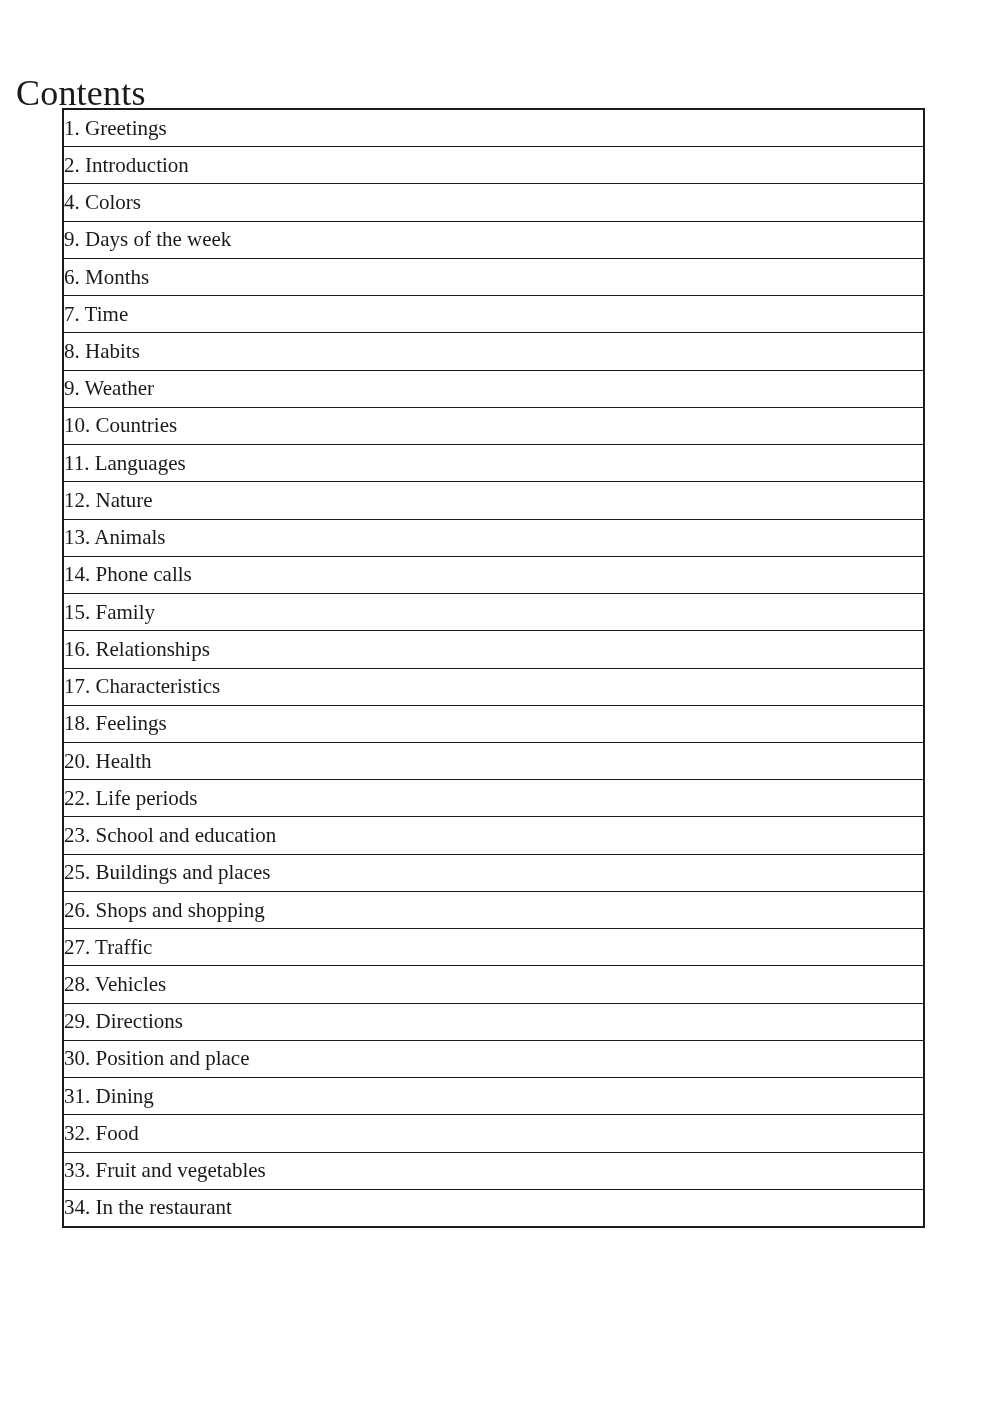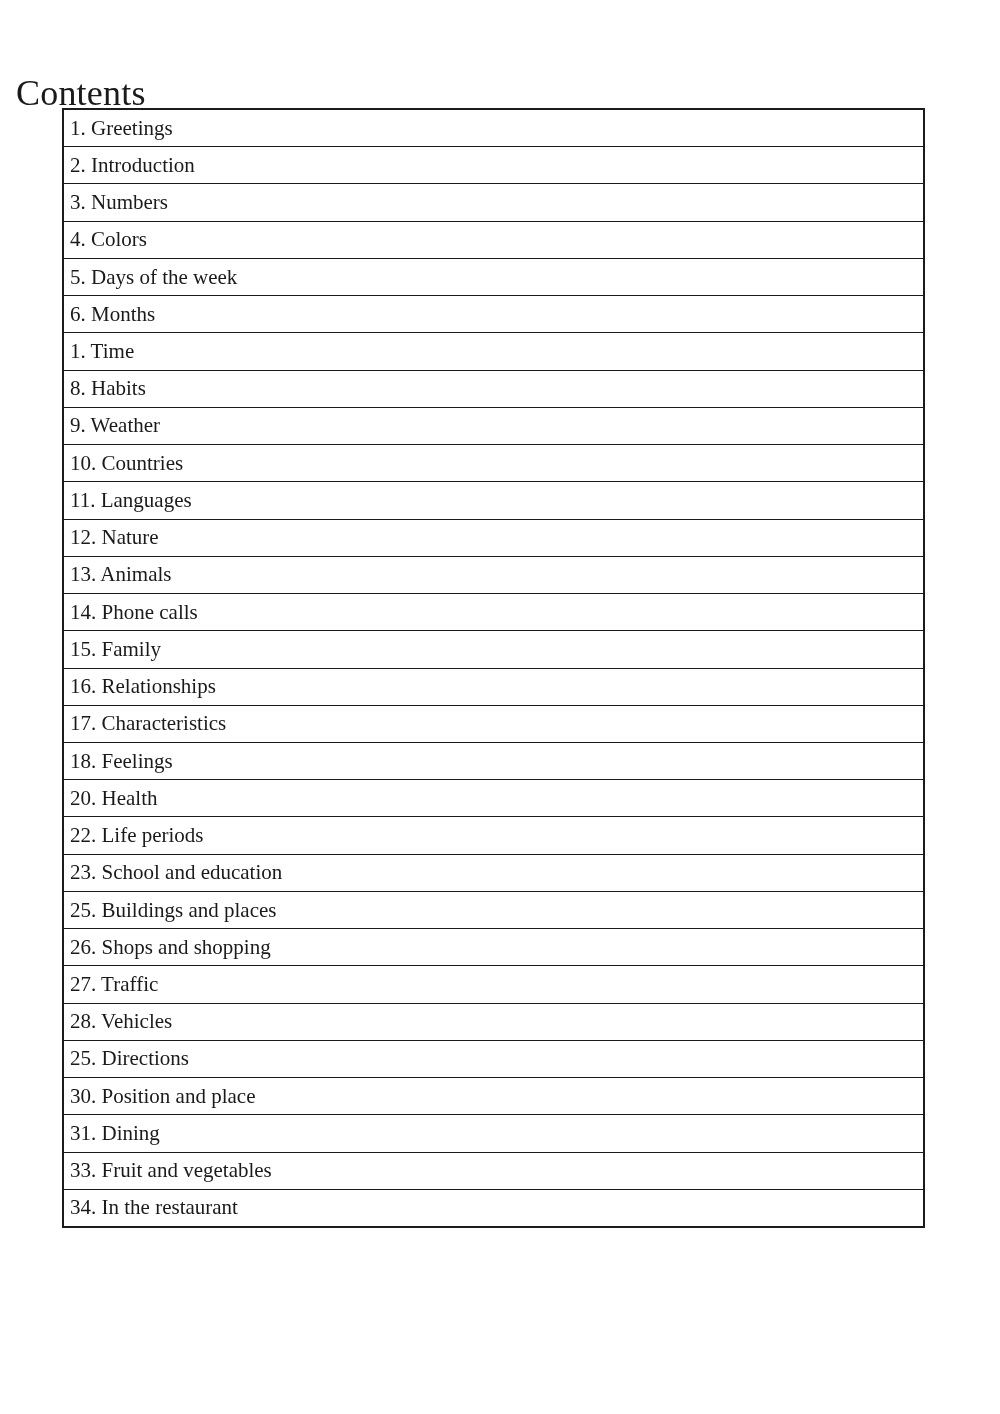--- a/index.html
+++ b/index.html
@@ -44,7 +44,6 @@
     border-bottom: 1.5px solid #1b1b1b;
     display: flex;
     align-items: center;
-    padding-left: 6px;
   }
   .toc-row:last-child {
     border-bottom: none;

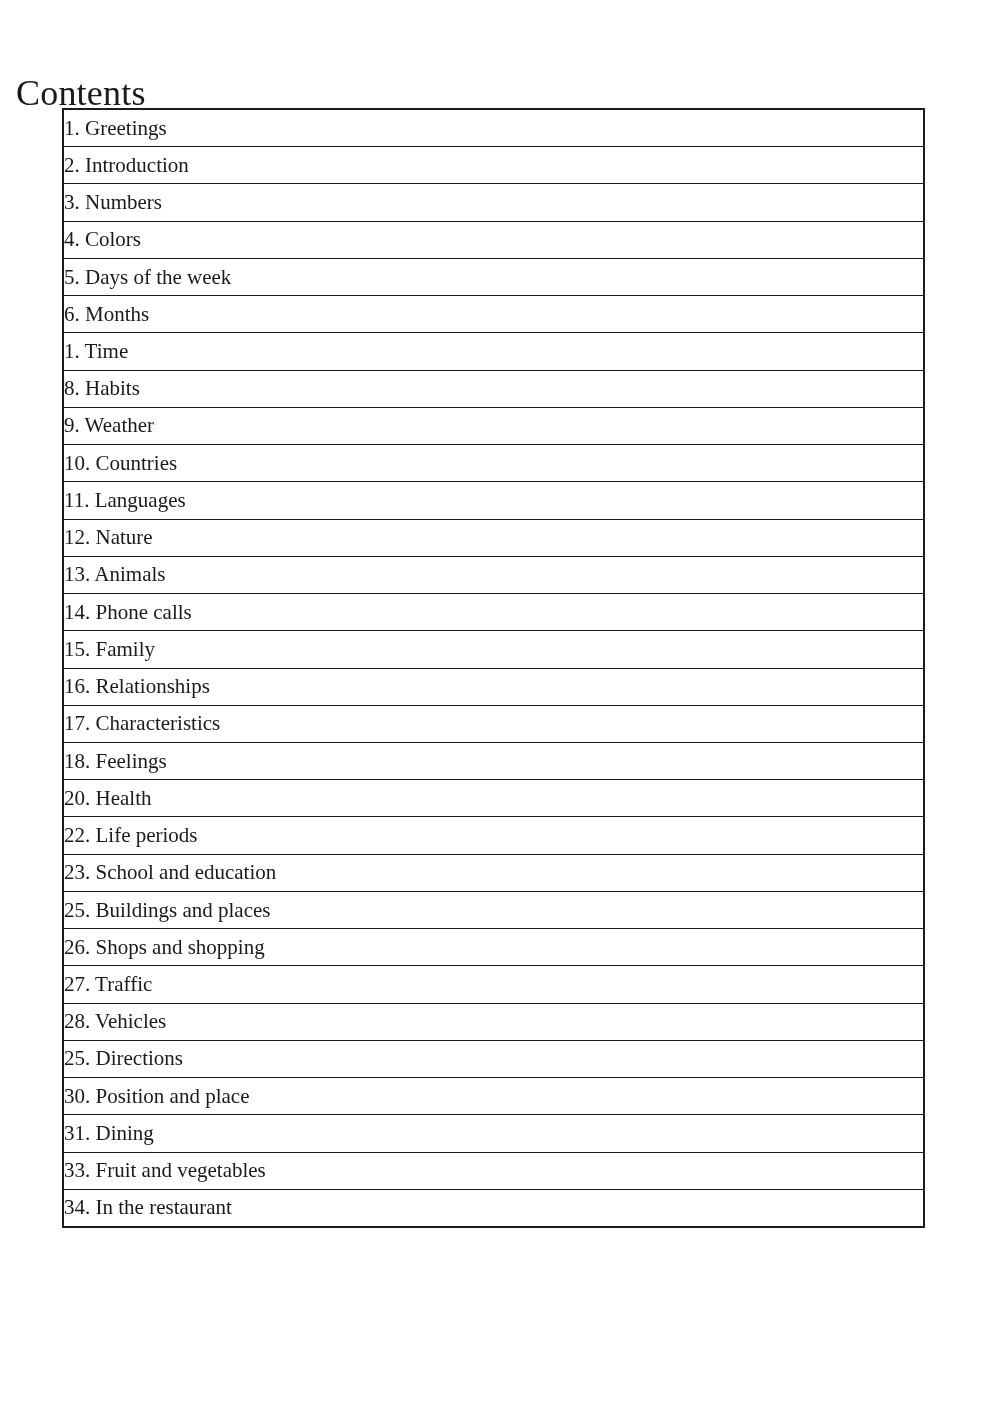--- a/index.html
+++ b/index.html
@@ -65,9 +65,6 @@
     </div>
     <div class="toc-row">
       <span class="toc-entry">2. Introduction</span>
-    </div>
-    <div class="toc-row">
-      <span class="toc-entry">3. Numbers</span>
     </div>
     <div class="toc-row">
       <span class="toc-entry">4. Colors</span>

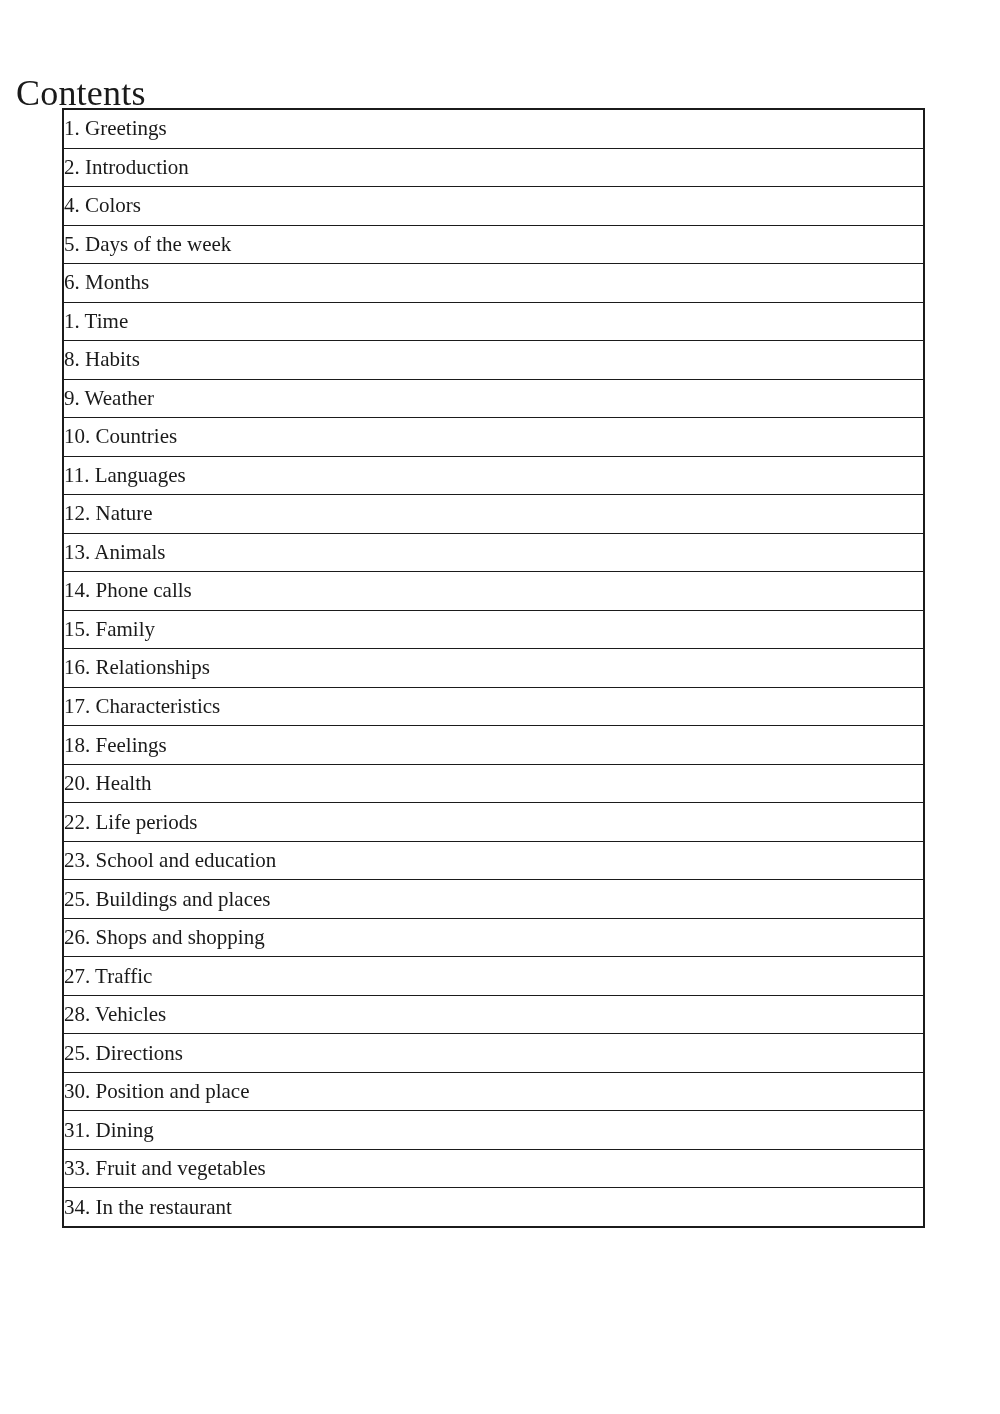--- a/index.html
+++ b/index.html
@@ -70,7 +70,7 @@
       <span class="toc-entry">4. Colors</span>
     </div>
     <div class="toc-row">
-      <span class="toc-entry">5. Days of the week</span>
+      <span class="toc-entry">9. Days of the week</span>
     </div>
     <div class="toc-row">
       <span class="toc-entry">6. Months</span>

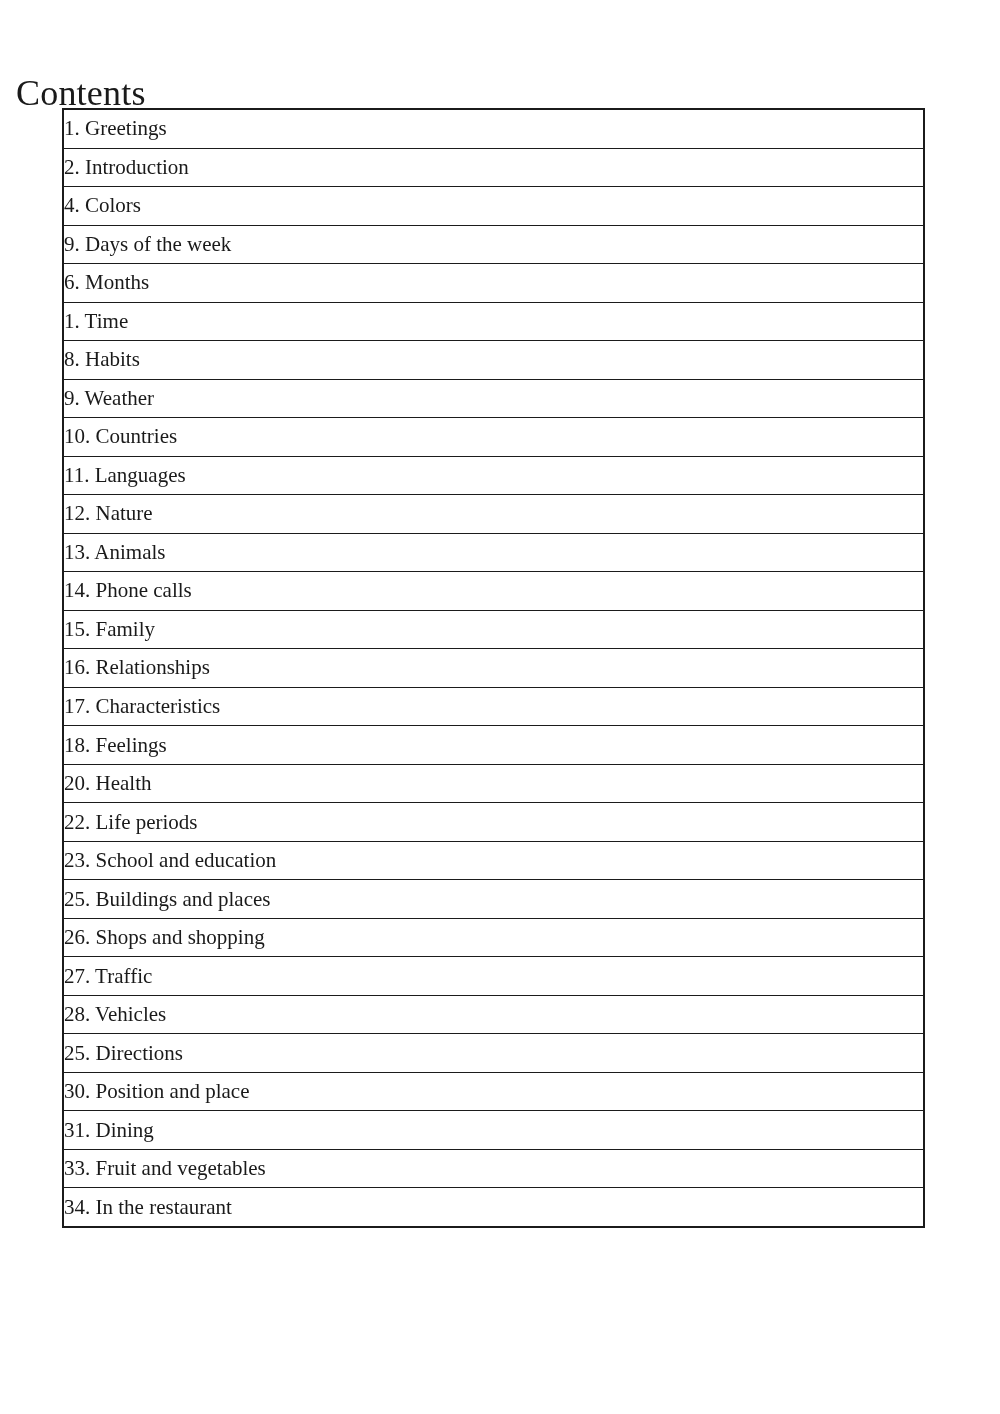--- a/index.html
+++ b/index.html
@@ -76,7 +76,7 @@
       <span class="toc-entry">6. Months</span>
     </div>
     <div class="toc-row">
-      <span class="toc-entry">1. Time</span>
+      <span class="toc-entry">7. Time</span>
     </div>
     <div class="toc-row">
       <span class="toc-entry">8. Habits</span>

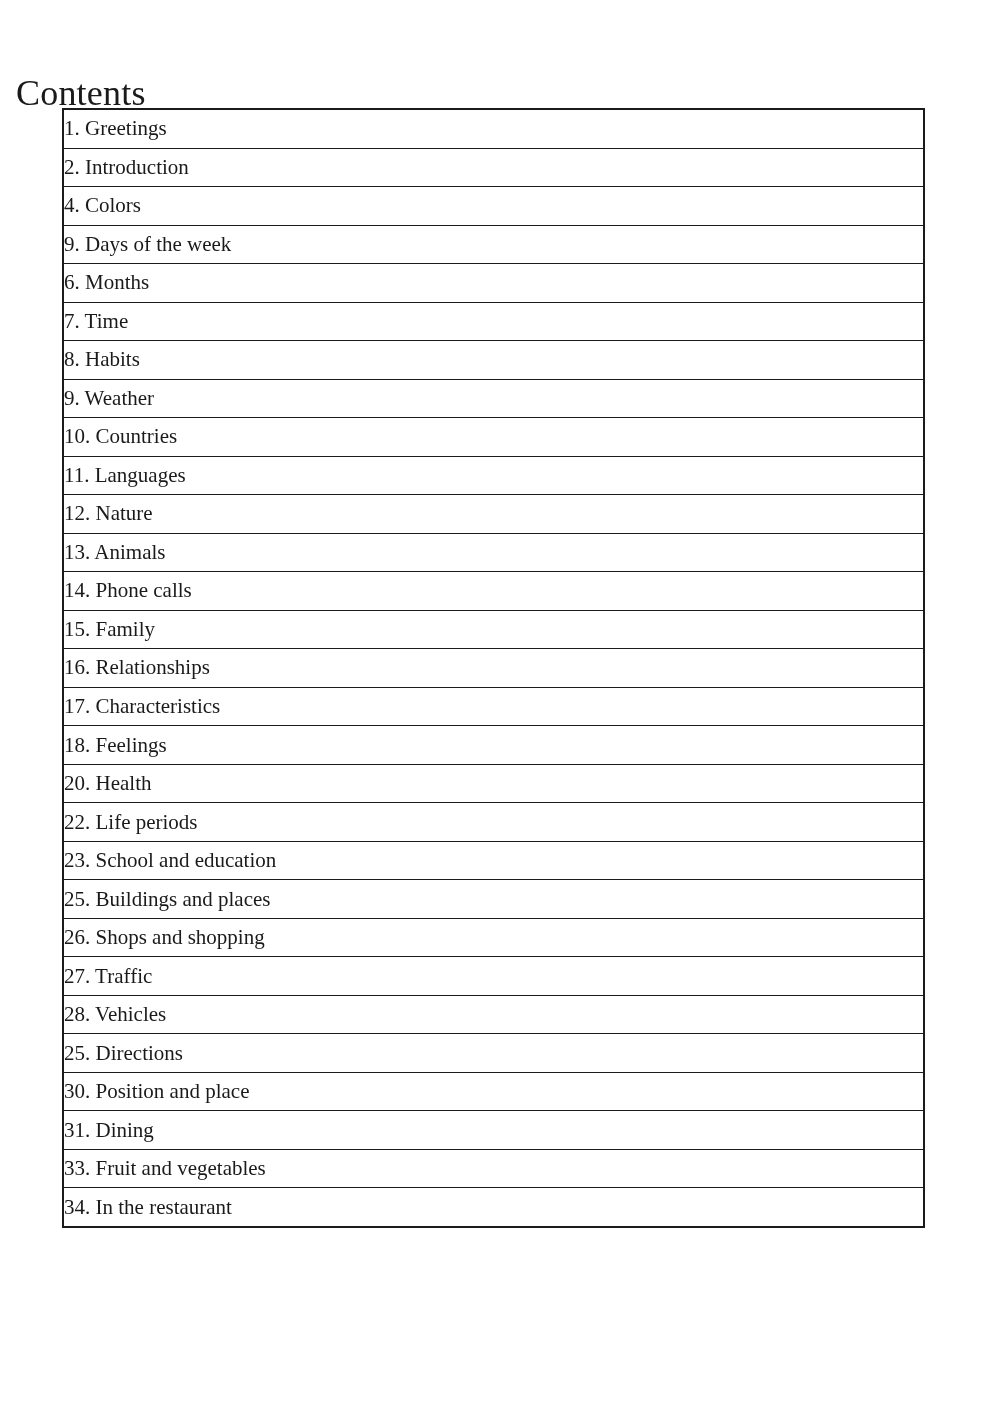--- a/index.html
+++ b/index.html
@@ -133,7 +133,7 @@
       <span class="toc-entry">28. Vehicles</span>
     </div>
     <div class="toc-row">
-      <span class="toc-entry">25. Directions</span>
+      <span class="toc-entry">29. Directions</span>
     </div>
     <div class="toc-row">
       <span class="toc-entry">30. Position and place</span>

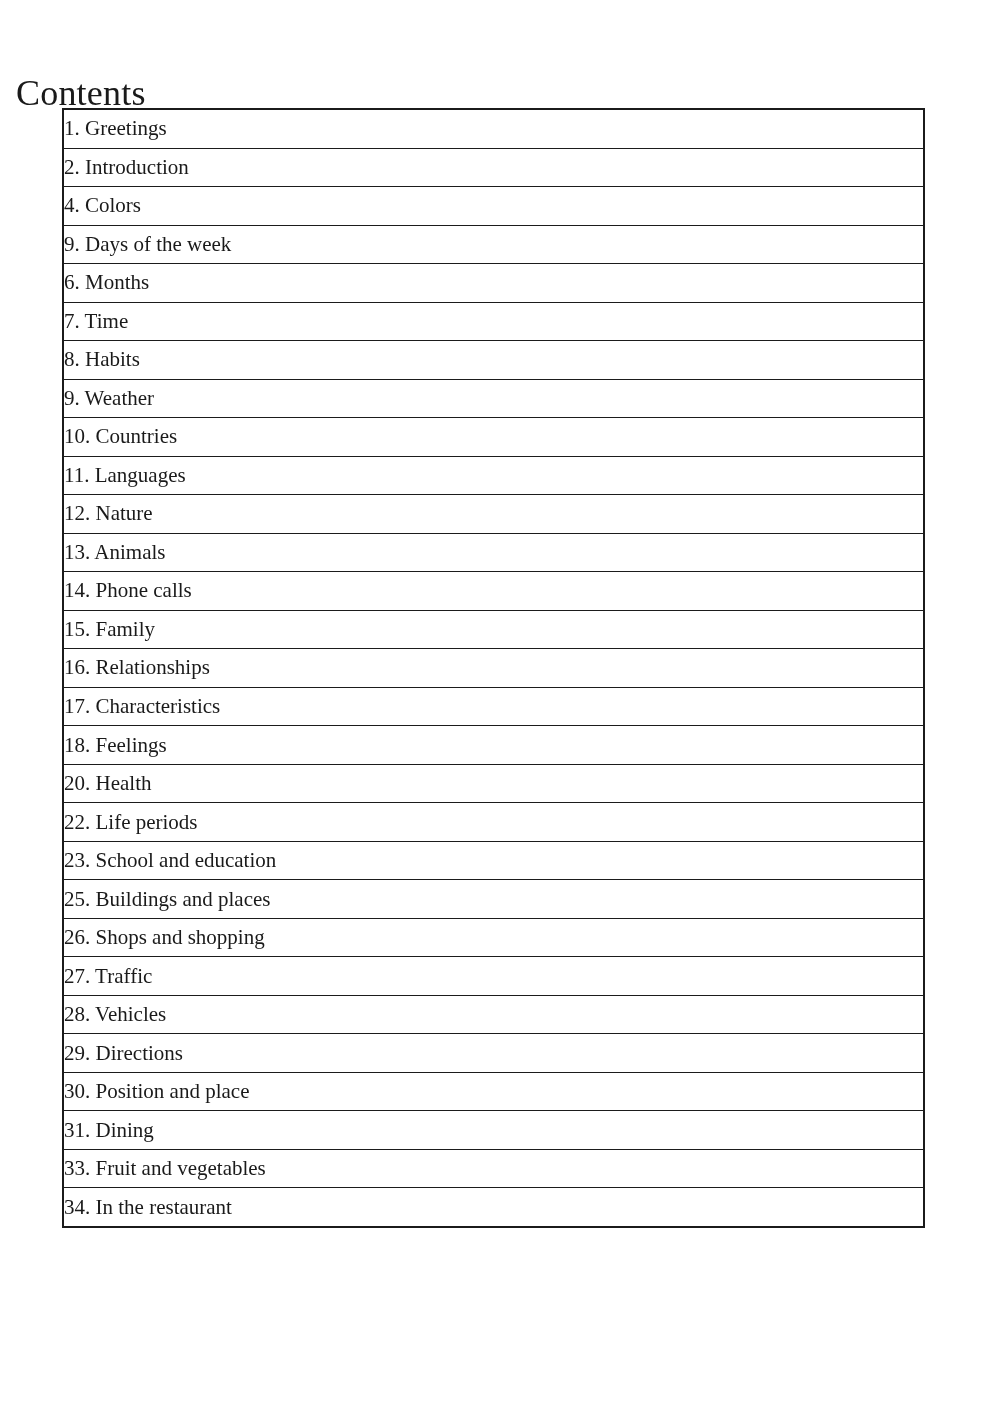--- a/index.html
+++ b/index.html
@@ -142,6 +142,9 @@
       <span class="toc-entry">31. Dining</span>
     </div>
     <div class="toc-row">
+      <span class="toc-entry">32. Food</span>
+    </div>
+    <div class="toc-row">
       <span class="toc-entry">33. Fruit and vegetables</span>
     </div>
     <div class="toc-row">

